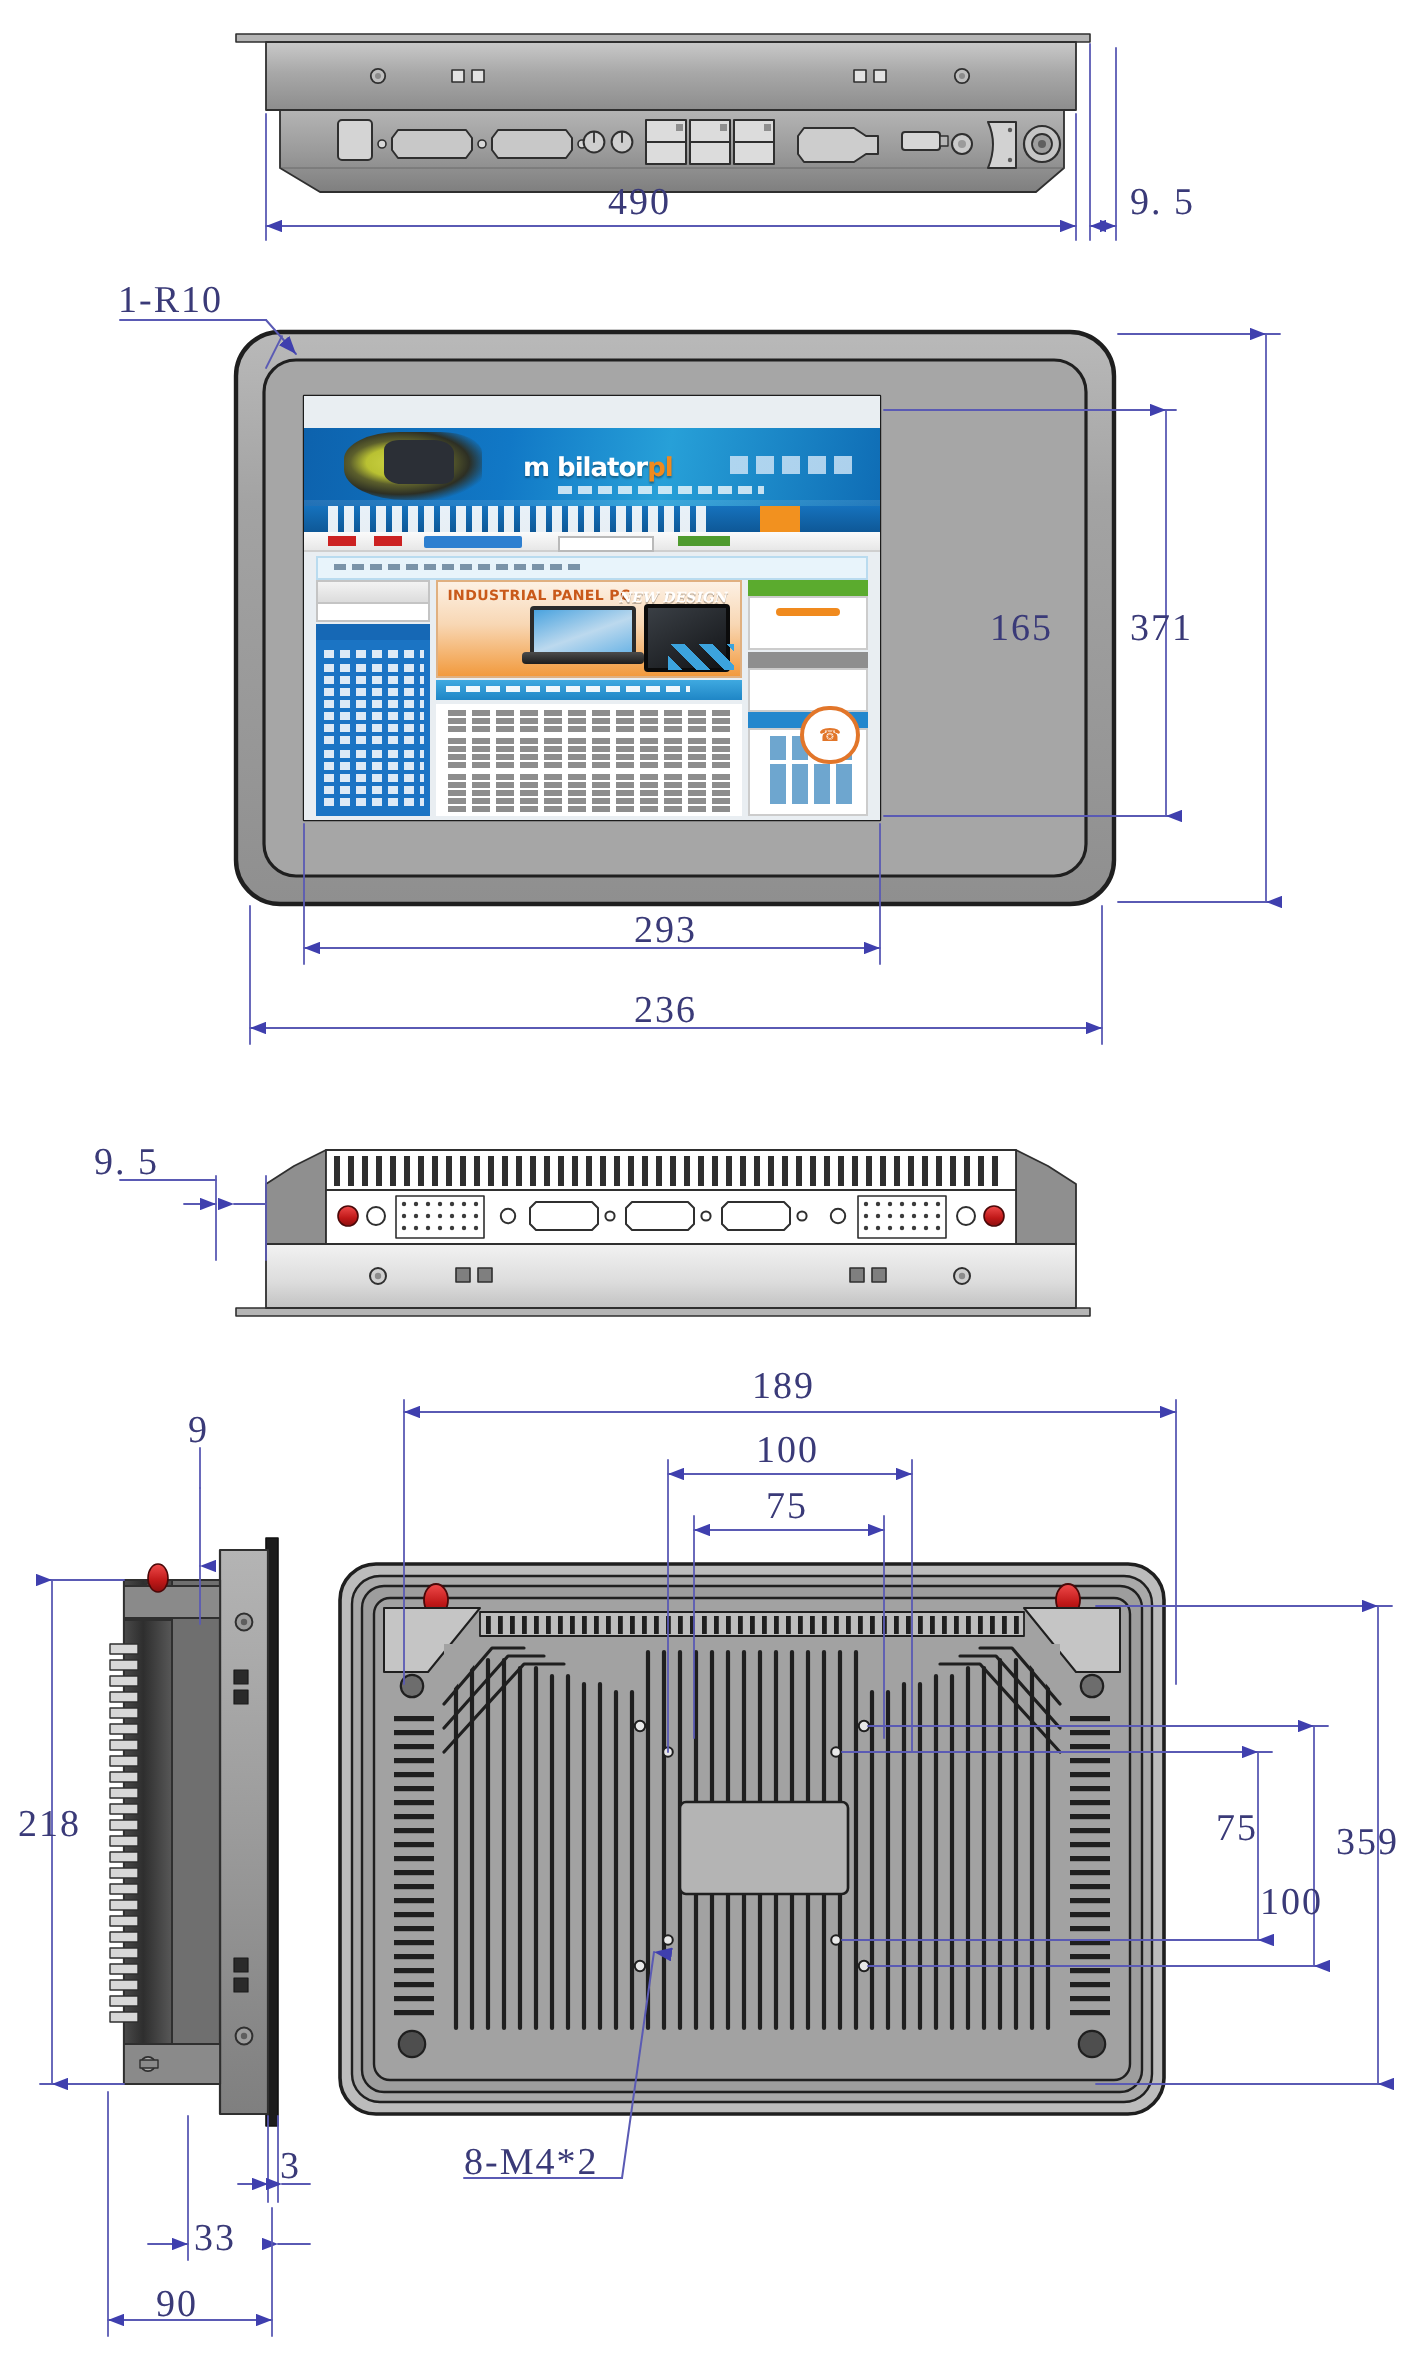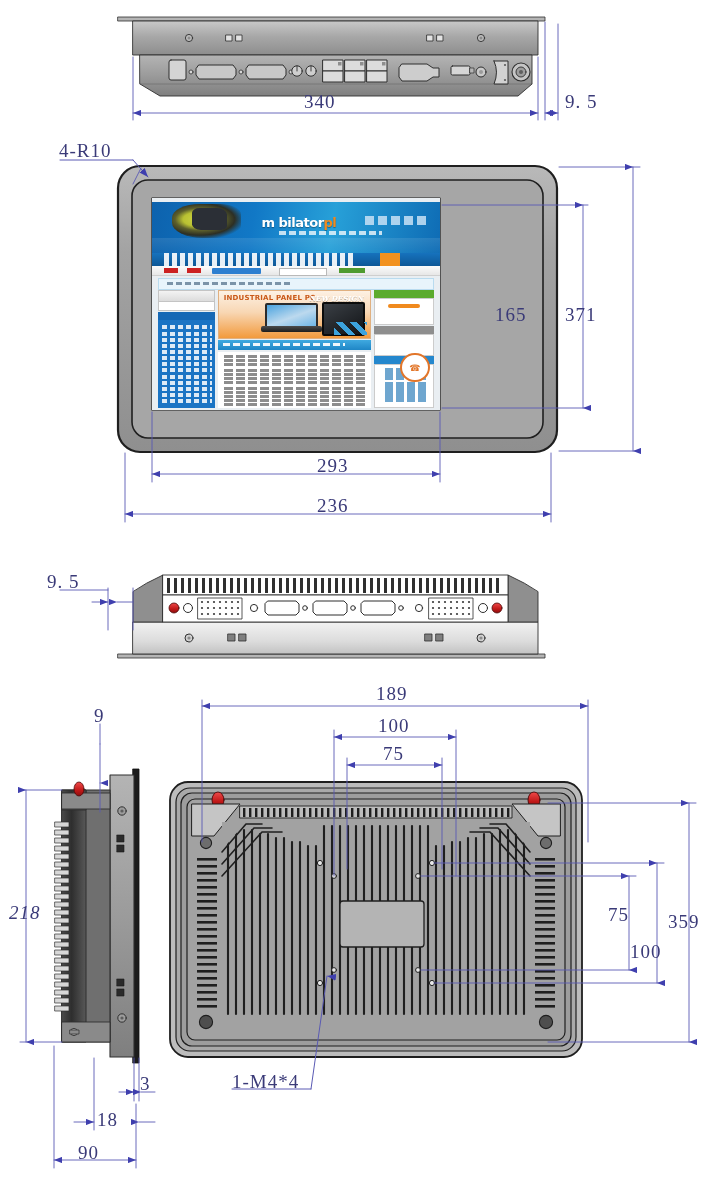--- a/index.html
+++ b/index.html
@@ -834,7 +834,7 @@
   <div class="ws-phone"></div>
 </div>
 
-<div class="dimtext" style="left:304px;top:92px;">340</div>
+<div class="dimtext" style="left:304px;top:92px;">490</div>
 <div class="dimtext" style="left:565px;top:92px;">9. 5</div>
 
 <div class="dimtext" style="left:59px;top:141px;">4-R10</div>

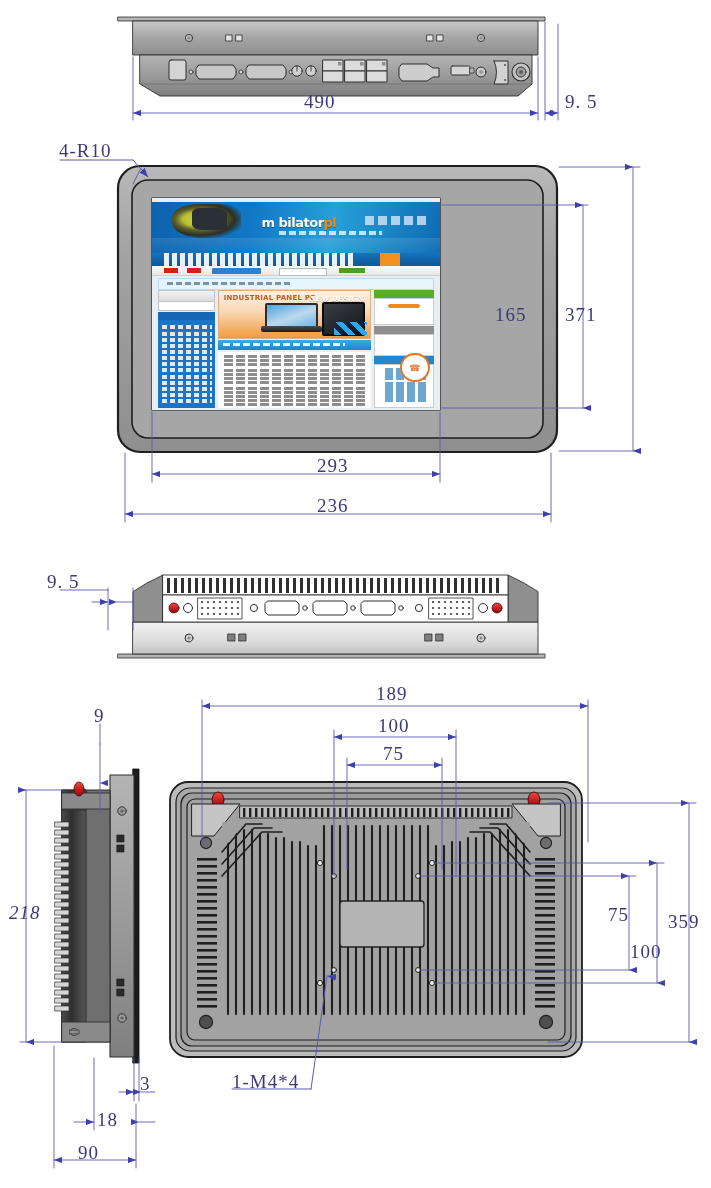--- a/index.html
+++ b/index.html
@@ -837,7 +837,7 @@
 <div class="dimtext" style="left:304px;top:92px;">490</div>
 <div class="dimtext" style="left:565px;top:92px;">9. 5</div>
 
-<div class="dimtext" style="left:59px;top:141px;">4-R10</div>
+<div class="dimtext" style="left:59px;top:141px;">1-R10</div>
 <div class="dimtext" style="left:495px;top:305px;font-family:Liberation Serif, serif;">165</div>
 <div class="dimtext" style="left:565px;top:305px;">371</div>
 <div class="dimtext" style="left:317px;top:456px;">293</div>

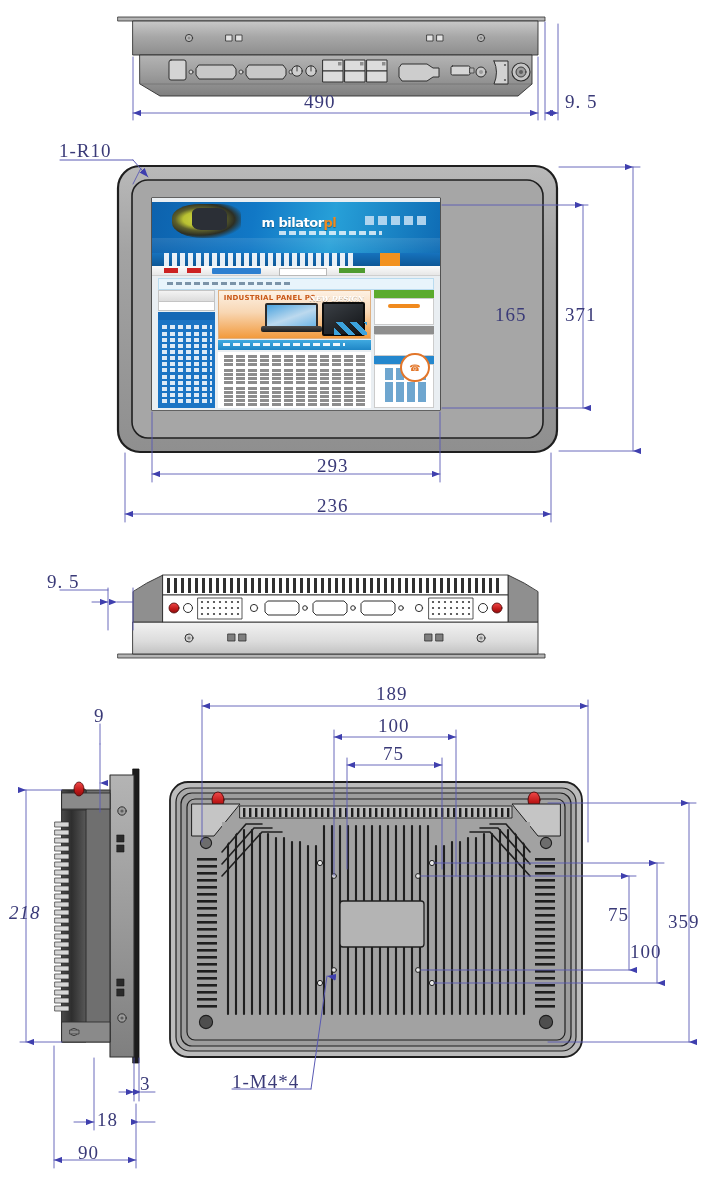--- a/index.html
+++ b/index.html
@@ -21,7 +21,7 @@
   svg{position:absolute;left:0;top:0;overflow:visible;}
   .webshot{position:absolute;overflow:hidden;background:#e9eef2;}
   
-  .ws-banner{position:absolute;left:0;top:4px;right:0;height:26%;
+  .ws-banner{position:absolute;left:0;top:16px;right:0;height:26%;
     background:linear-gradient(100deg,#0d62ad 0%,#1178c6 35%,#27a0d8 62%,#0e6bb4 100%);}
   .ws-banner:after{content:"";position:absolute;left:0;bottom:0;right:0;height:34%;
     background:linear-gradient(180deg,rgba(255,255,255,0.10),rgba(255,255,255,0));}

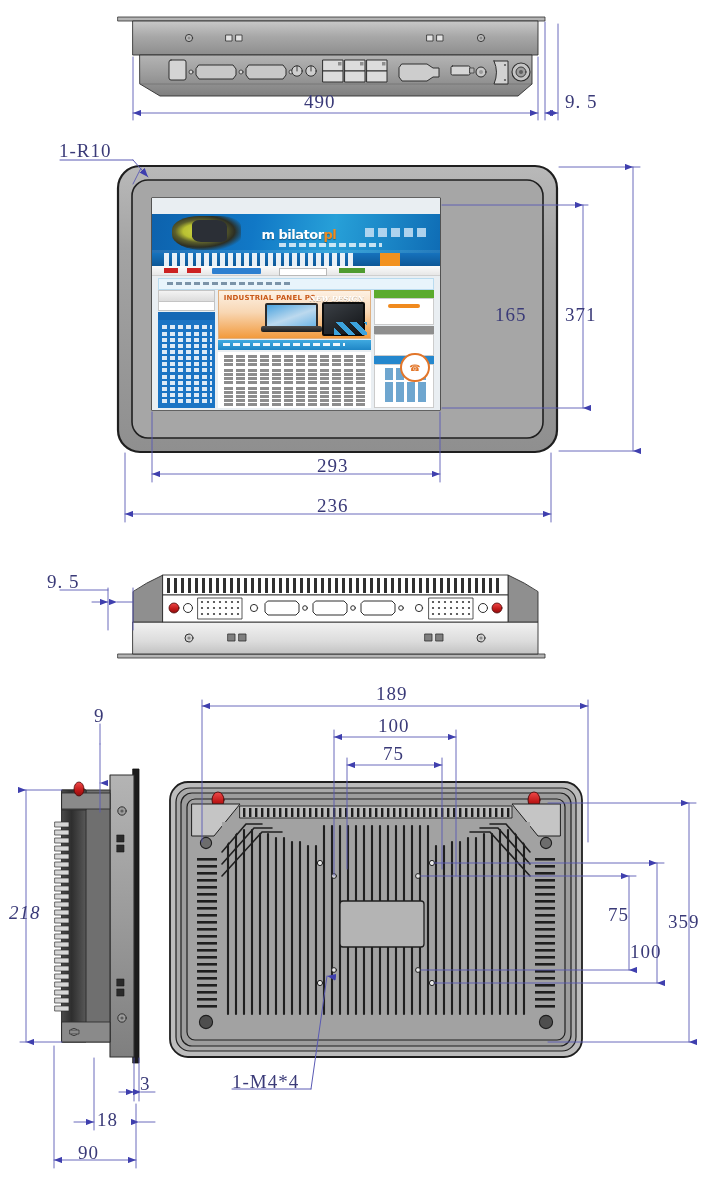--- a/index.html
+++ b/index.html
@@ -846,7 +846,7 @@
 <div class="dimtext" style="left:47px;top:572px;">9. 5</div>
 
 <div class="dimtext" style="left:94px;top:706px;">9</div>
-<div class="dimtext" style="left:9px;top:903px;font-style:italic;">218</div>
+<div class="dimtext" style="left:9px;top:903px;">218</div>
 <div class="dimtext" style="left:140px;top:1074px;">3</div>
 <div class="dimtext" style="left:97px;top:1110px;">18</div>
 <div class="dimtext" style="left:78px;top:1143px;">90</div>

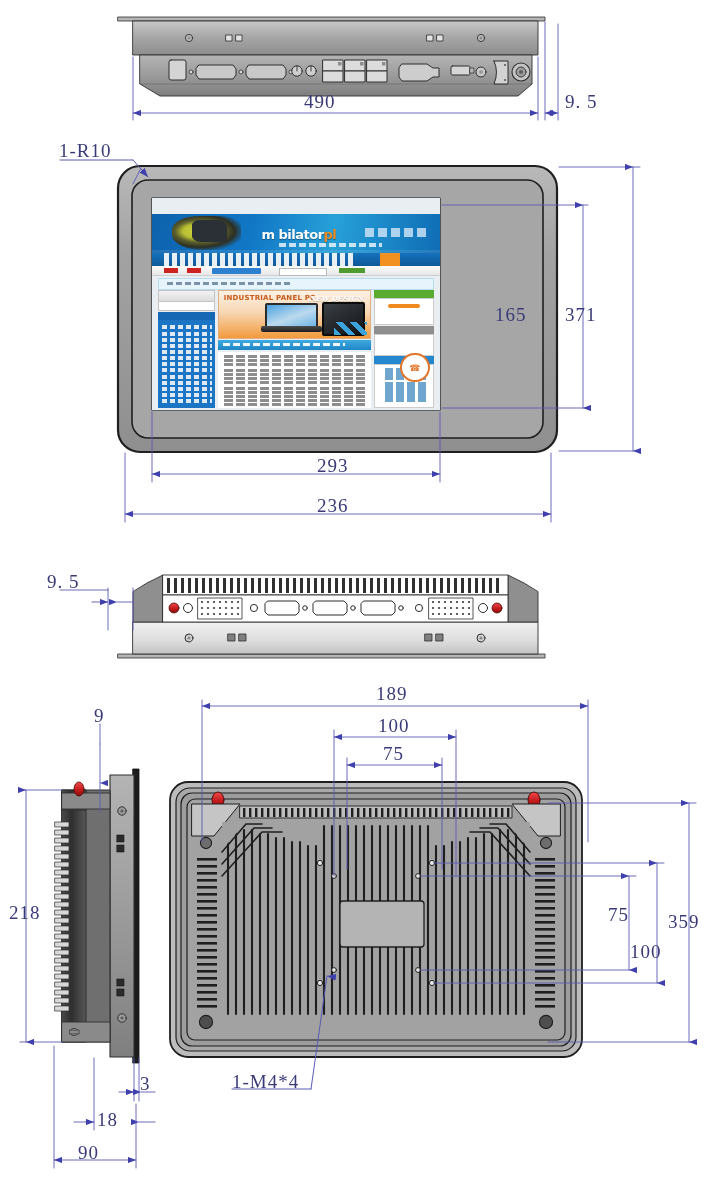--- a/index.html
+++ b/index.html
@@ -857,7 +857,7 @@
 <div class="dimtext" style="left:608px;top:905px;">75</div>
 <div class="dimtext" style="left:630px;top:942px;">100</div>
 <div class="dimtext" style="left:668px;top:912px;">359</div>
-<div class="dimtext" style="left:232px;top:1072px;">1-M4*4</div>
+<div class="dimtext" style="left:232px;top:1072px;">8-M4*2</div>
 
 </div>
 

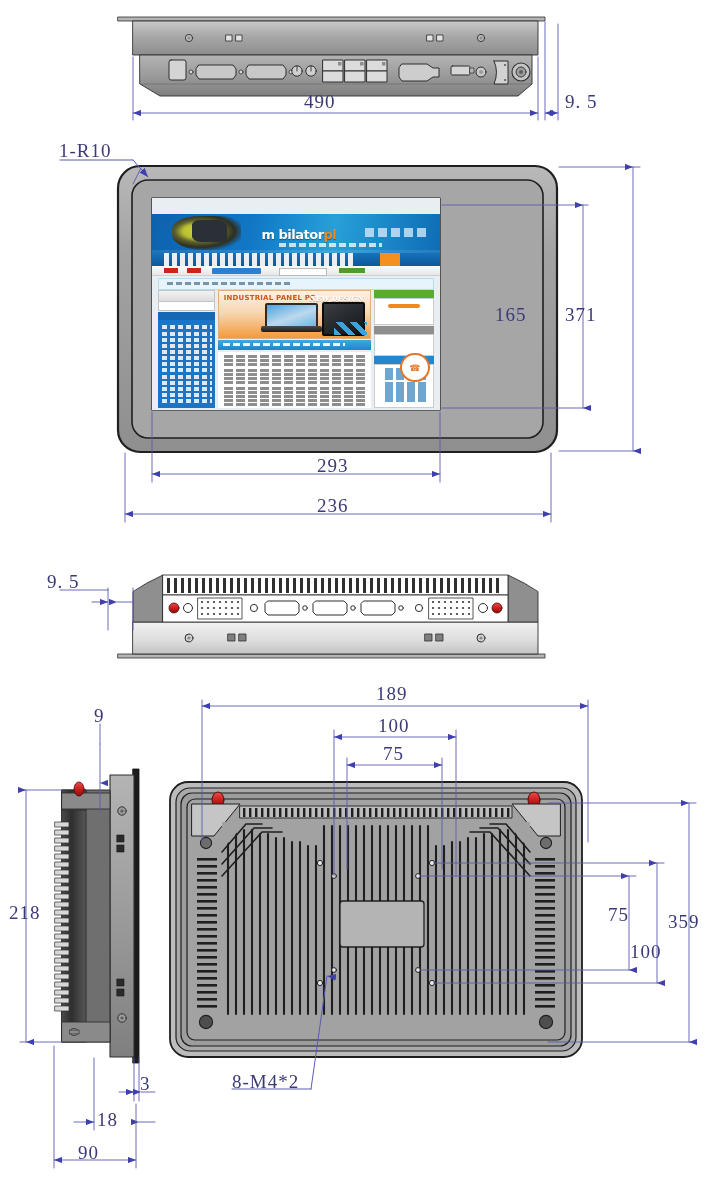--- a/index.html
+++ b/index.html
@@ -848,7 +848,7 @@
 <div class="dimtext" style="left:94px;top:706px;">9</div>
 <div class="dimtext" style="left:9px;top:903px;">218</div>
 <div class="dimtext" style="left:140px;top:1074px;">3</div>
-<div class="dimtext" style="left:97px;top:1110px;">18</div>
+<div class="dimtext" style="left:97px;top:1110px;">33</div>
 <div class="dimtext" style="left:78px;top:1143px;">90</div>
 
 <div class="dimtext" style="left:376px;top:684px;">189</div>

